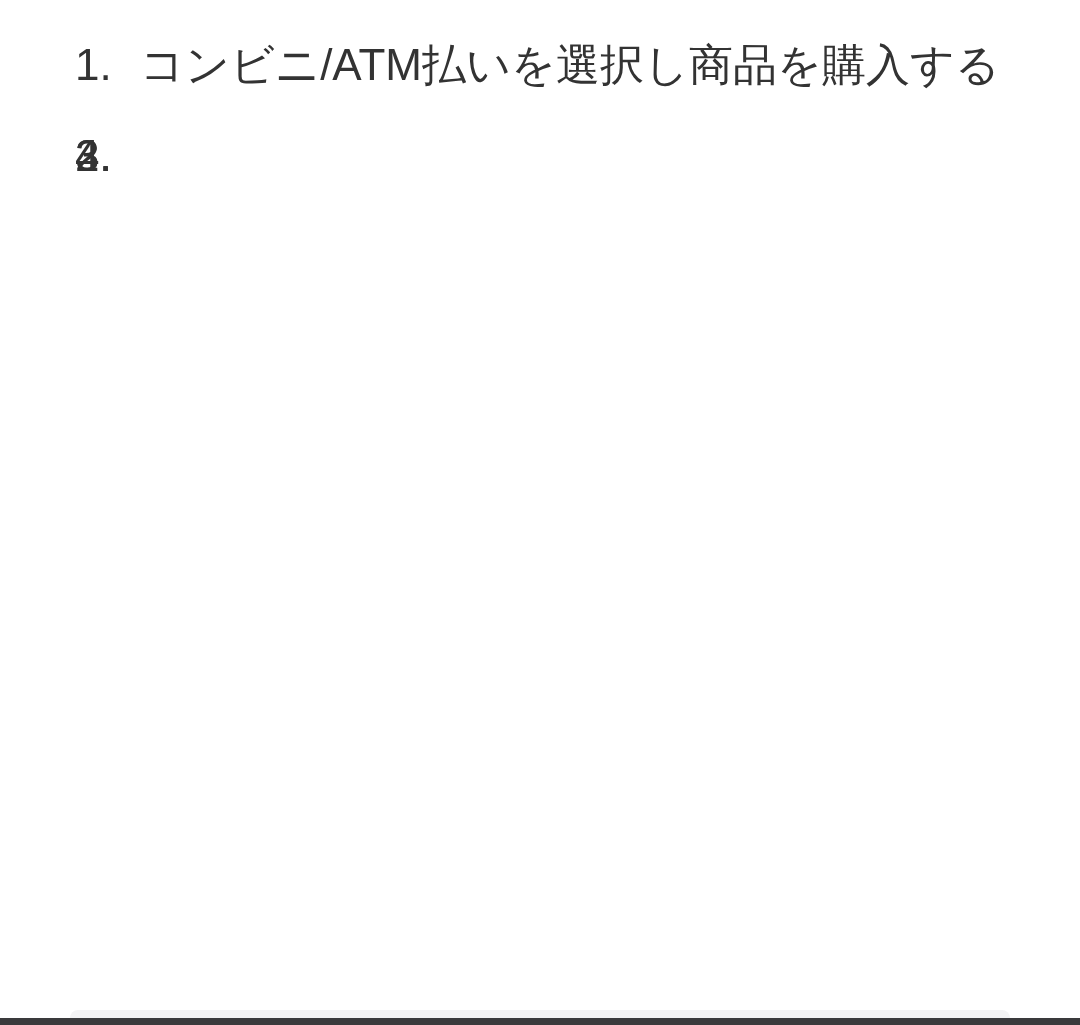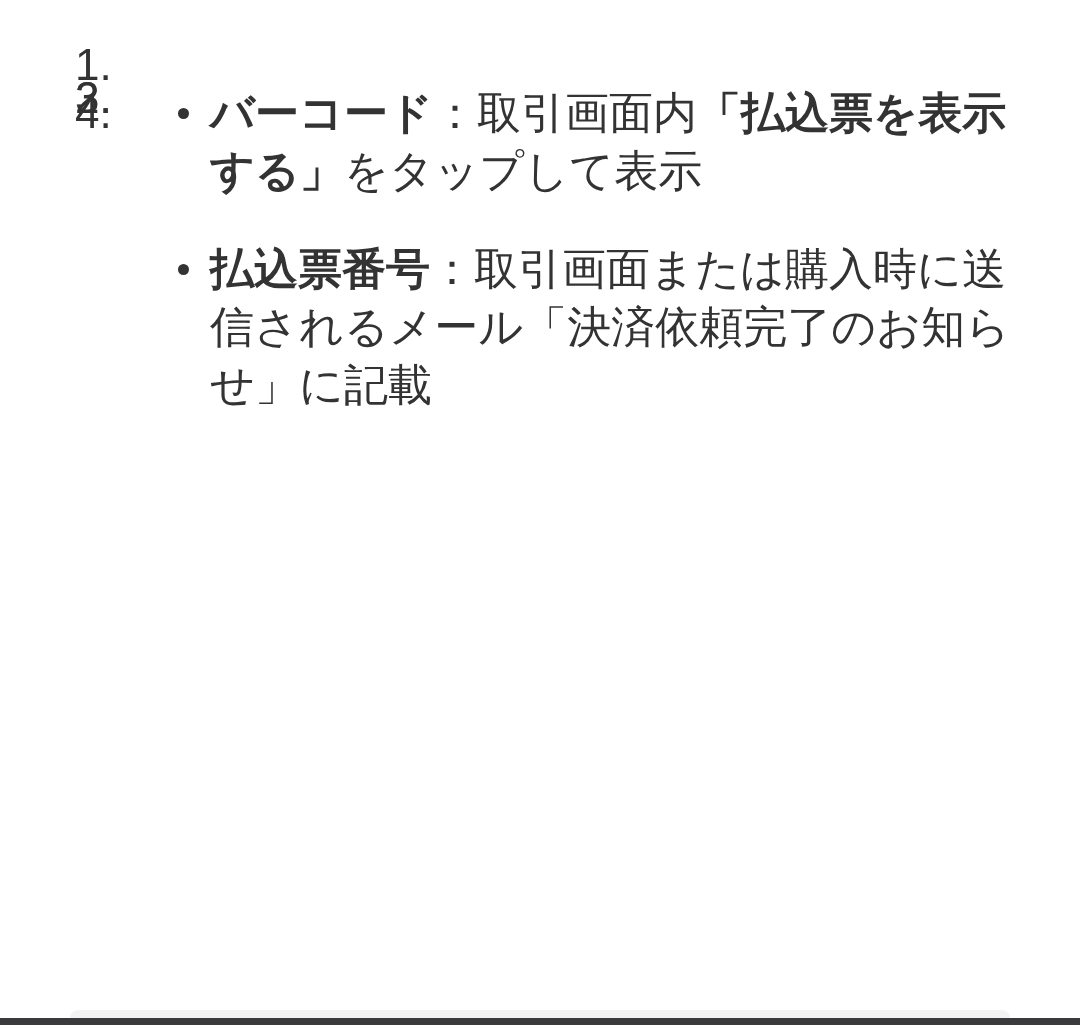--- a/index.html
+++ b/index.html
@@ -98,6 +98,7 @@
   <ol class="steps">
       <li class="step">
         <span class="step-marker">1.</span>
+        <div class="step-content"><span class="">コンビニ/ATM払いを選択し商品を購入する</span></div>
       </li>
       <li class="step">
         <span class="step-marker">2.</span>

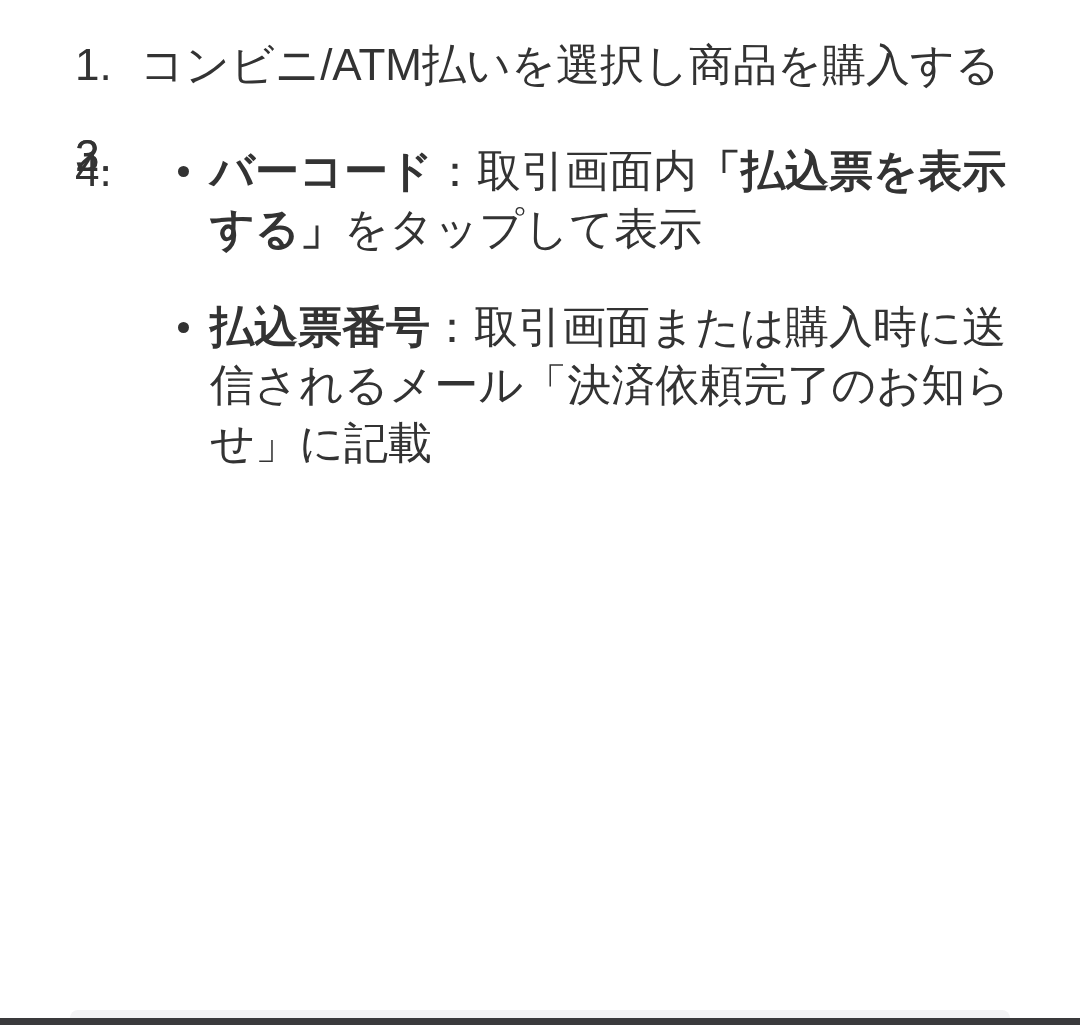--- a/index.html
+++ b/index.html
@@ -108,16 +108,6 @@
       </li>
       <li class="step">
         <span class="step-marker">4.</span>
-        <ul class="sub-list">
-          <li class="sub-item">
-            <span class="bullet-dot"></span>
-            <div class="step-content"><span class="b">バーコード</span><span class="">：取引画面内</span><span class="b">「払込票を表示する」</span><span class="">をタップして表示</span></div>
-          </li>
-          <li class="sub-item">
-            <span class="bullet-dot"></span>
-            <div class="step-content"><span class="b">払込票番号</span><span class="">：取引画面または購入時に送信されるメール「決済依頼完了のお知らせ」に記載</span></div>
-          </li>
-        </ul>
       </li>
     </ol>
   <div class="footer-card"></div>

